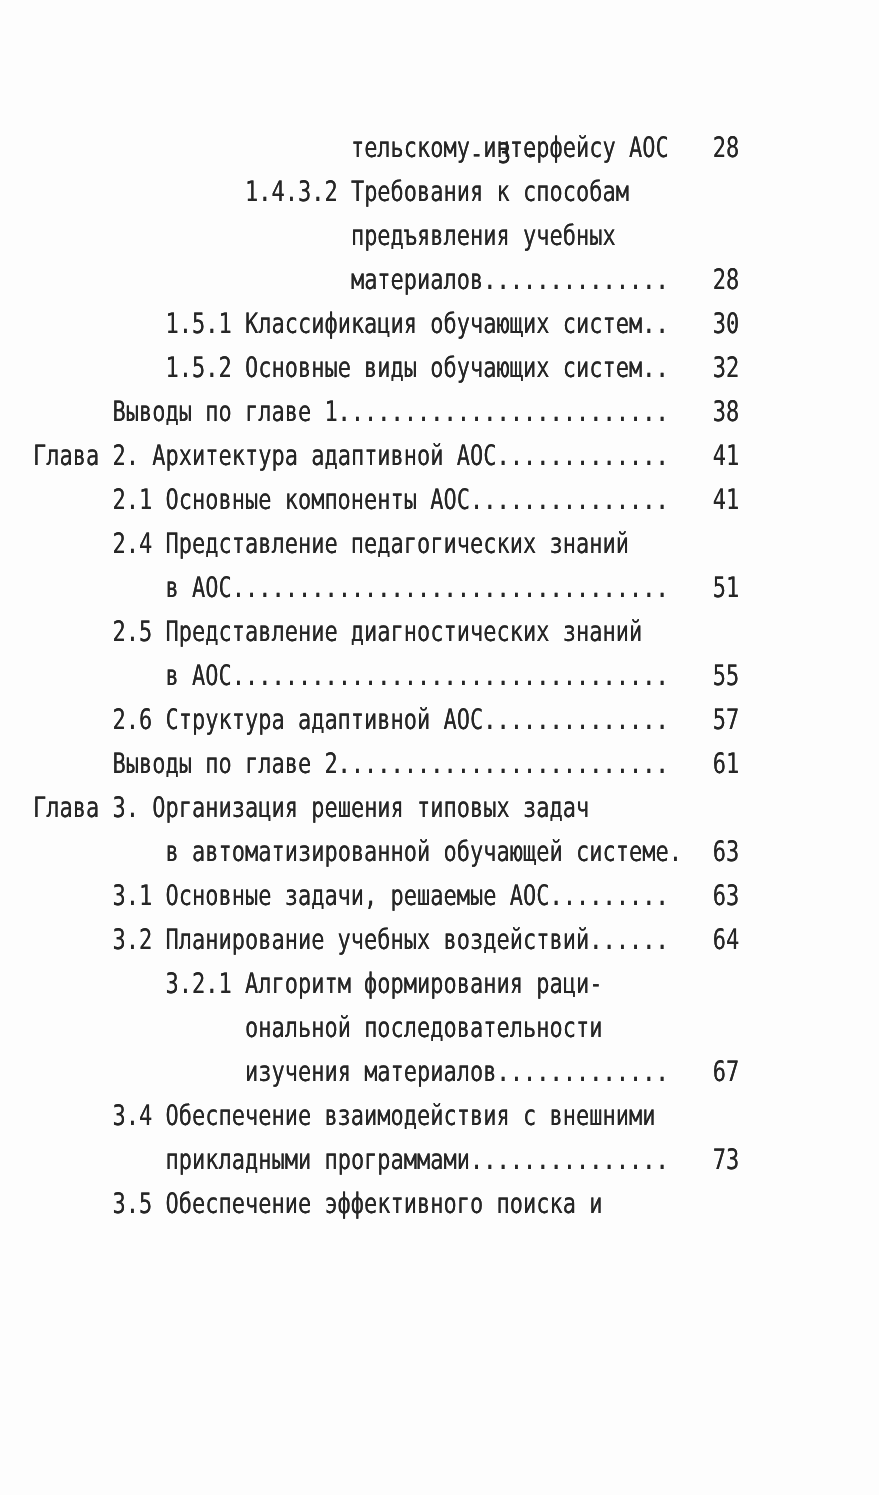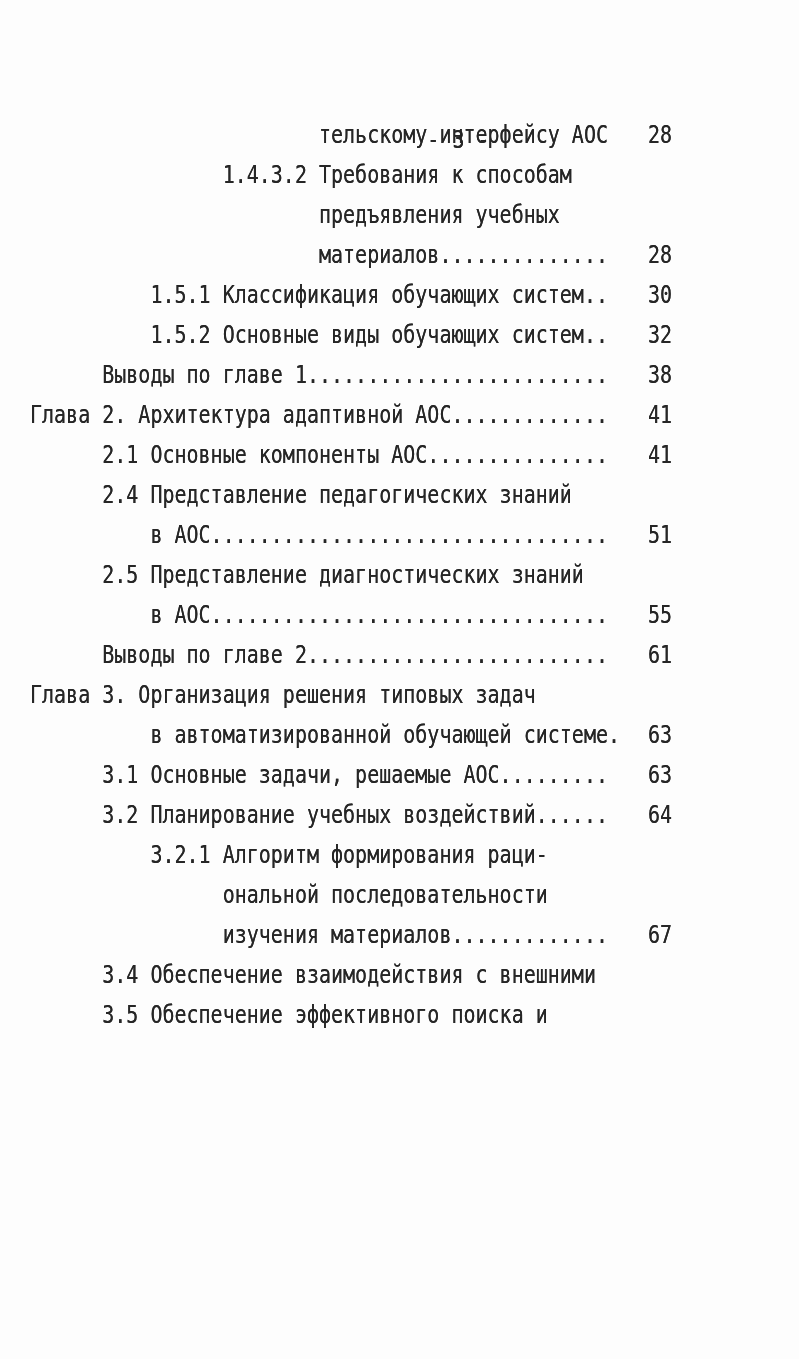--- a/index.html
+++ b/index.html
@@ -100,6 +100,9 @@
           <div class="line-inner"><span class="line-text" style="padding-left: 10ch;">в АОС.................................</span><span class="line-page">55</span></div>
         </div>
         <div class="line">
+          <div class="line-inner"><span class="line-text" style="padding-left: 6ch;">2.6 Структура адаптивной АОС..............</span><span class="line-page">57</span></div>
+        </div>
+        <div class="line">
           <div class="line-inner"><span class="line-text" style="padding-left: 6ch;">Выводы по главе 2.........................</span><span class="line-page">61</span></div>
         </div>
         <div class="line">

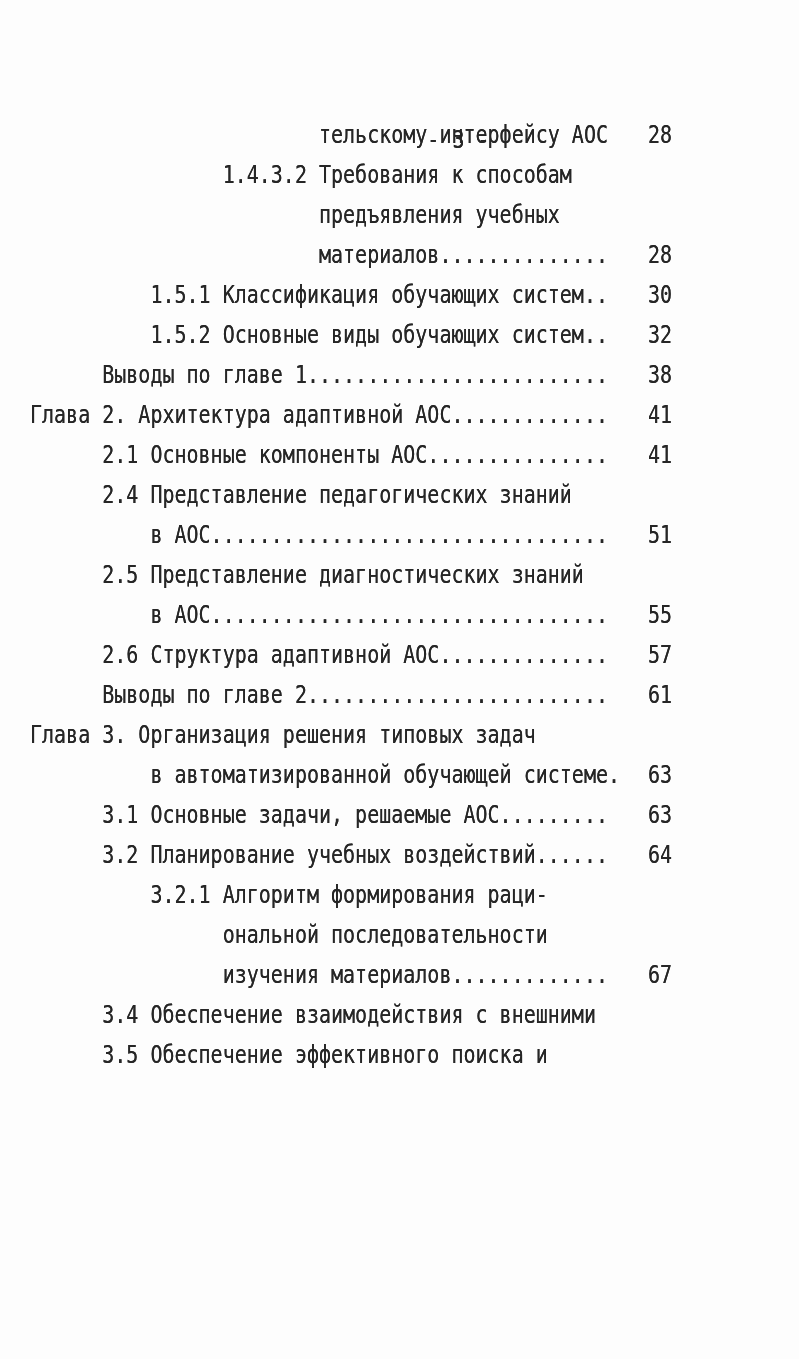--- a/index.html
+++ b/index.html
@@ -130,6 +130,9 @@
           <div class="line-inner"><span class="line-text" style="padding-left: 6ch;">3.4 Обеспечение взаимодействия с внешними</span><span class="line-page"></span></div>
         </div>
         <div class="line">
+          <div class="line-inner"><span class="line-text" style="padding-left: 10ch;">прикладными программами...............</span><span class="line-page">73</span></div>
+        </div>
+        <div class="line">
           <div class="line-inner"><span class="line-text" style="padding-left: 6ch;">3.5 Обеспечение эффективного поиска и</span><span class="line-page"></span></div>
         </div>
       </div>

